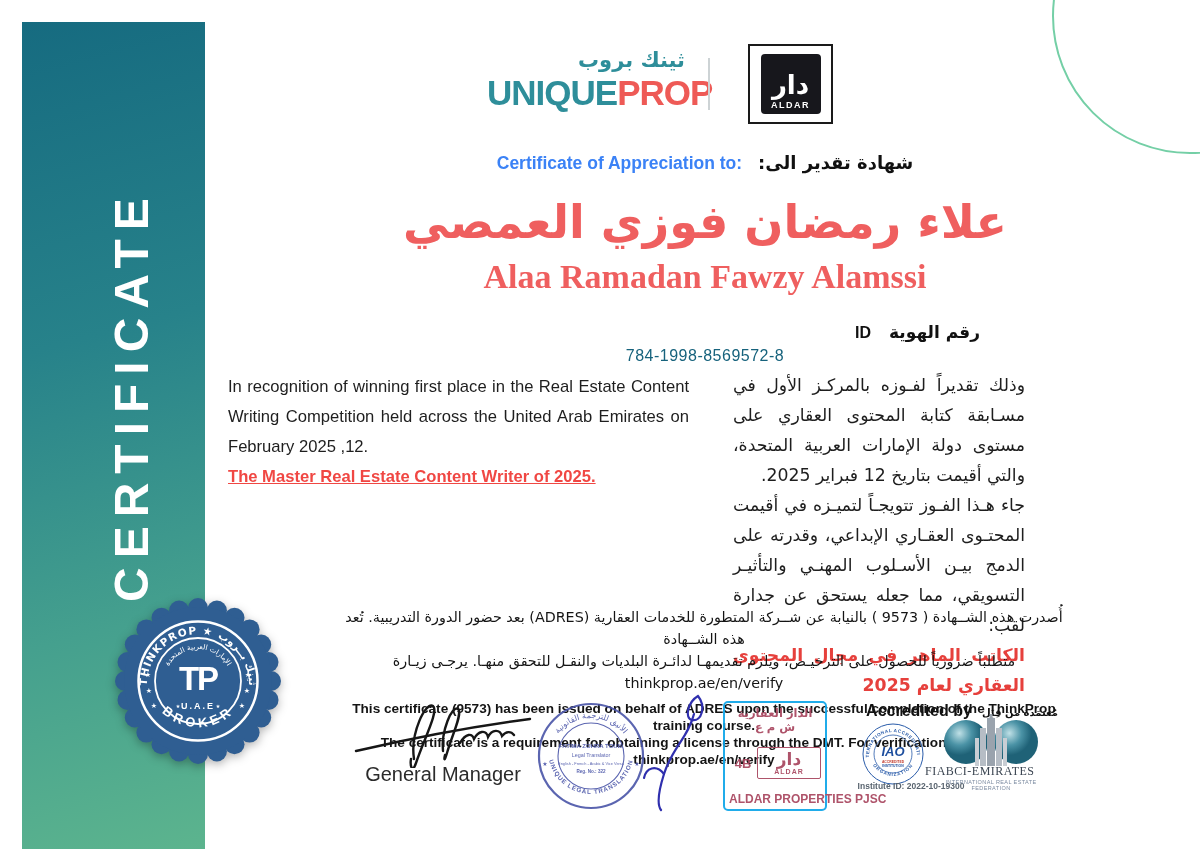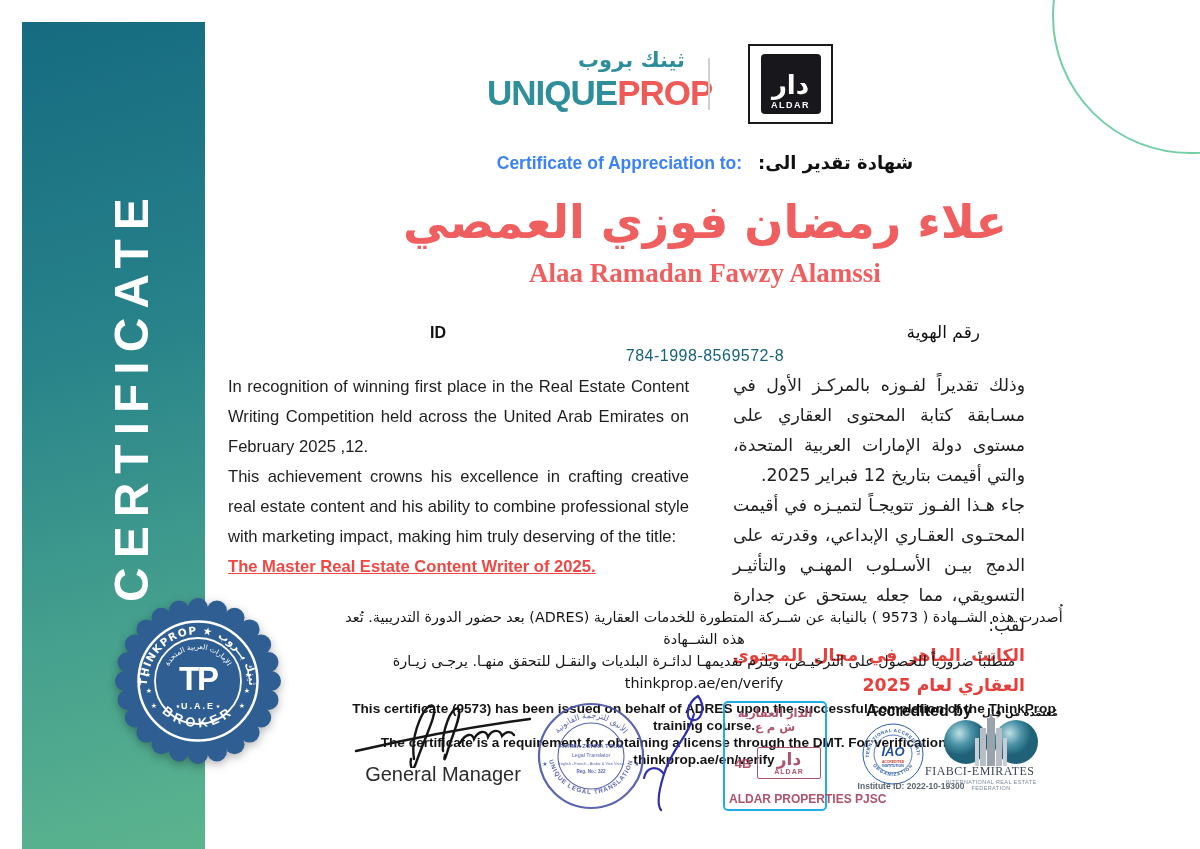--- a/index.html
+++ b/index.html
@@ -40,7 +40,7 @@
   
   .name-ar{position:absolute;left:290px;top:196px;width:830px;text-align:center;font-size:46px;
         font-weight:700;color:#ef5f5f;line-height:1.15;}
-  .name-en{position:absolute;left:290px;top:258px;width:830px;text-align:center;font-size:27px;
+  .name-en{position:absolute;left:290px;top:258px;width:830px;text-align:center;font-size:34px;
         font-weight:700;color:#ef5f5f;font-family:"Liberation Serif",serif;}
 
   

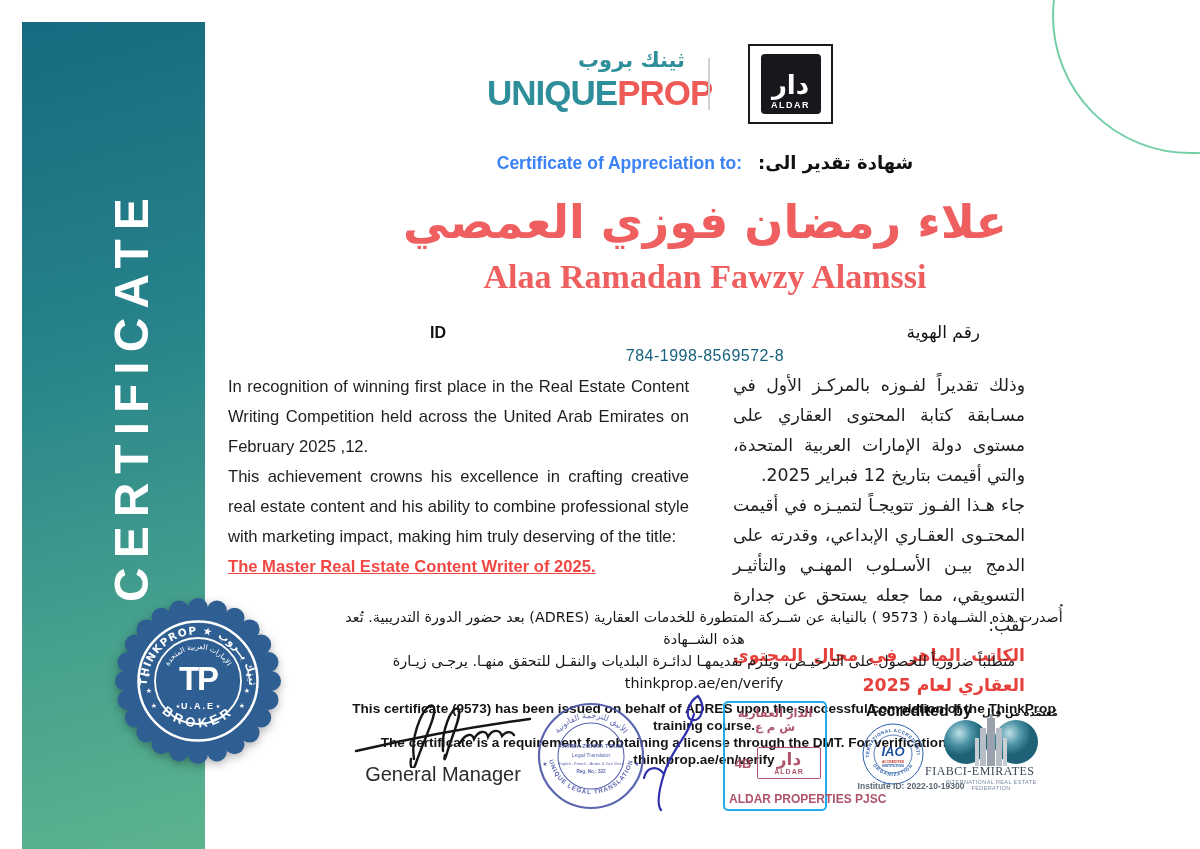--- a/index.html
+++ b/index.html
@@ -44,8 +44,8 @@
         font-weight:700;color:#ef5f5f;font-family:"Liberation Serif",serif;}
 
   
-  .id-row{position:absolute;left:430px;top:322px;width:550px;display:flex;justify-content:space-between;
-        align-items:baseline;gap:6px;}
+  .id-row{position:absolute;left:430px;top:322px;width:550px;display:flex;justify-content:flex-end;
+        align-items:baseline;gap:18px;}
   .id-label-en{font-size:16px;font-weight:700;color:#111;}
   .id-label-ar{font-size:17px;font-weight:400;color:#111;margin-left:7px;}
   .id-value{position:absolute;left:430px;top:347px;width:550px;text-align:center;font-size:16px;

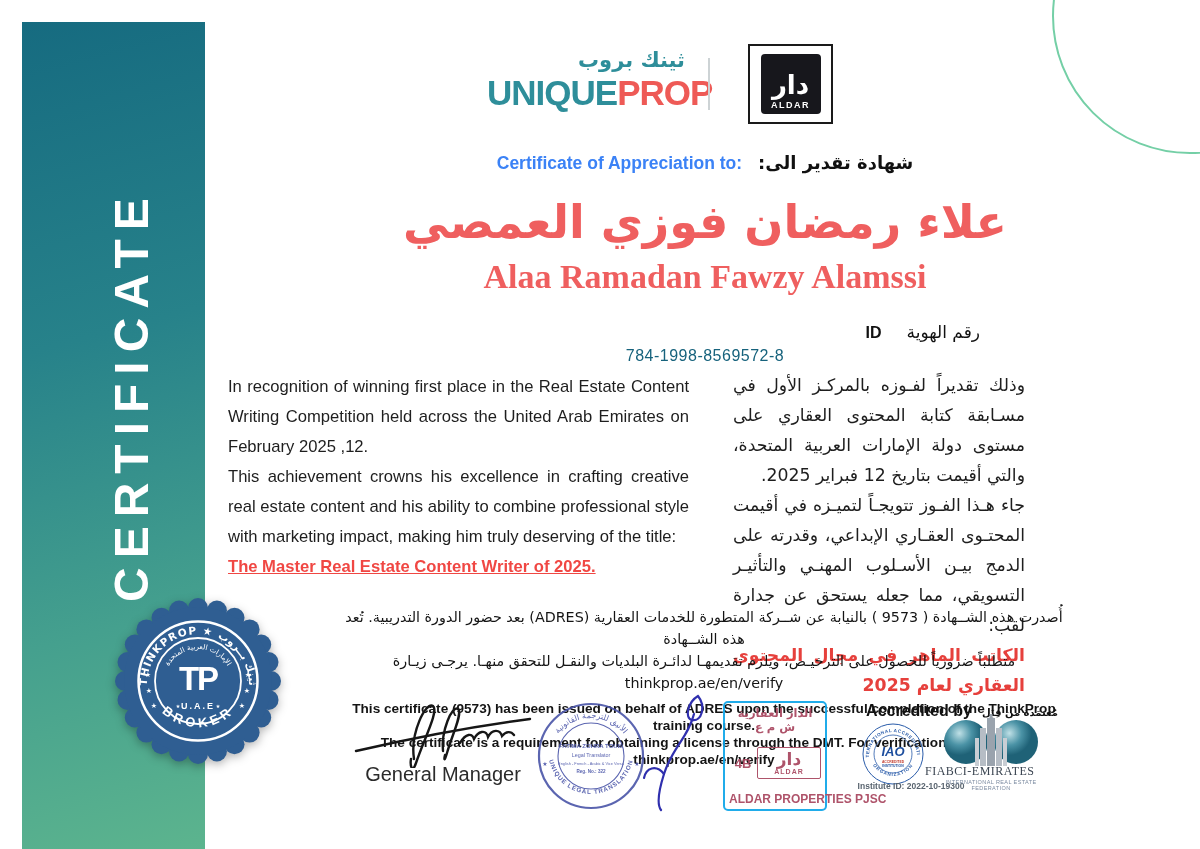--- a/index.html
+++ b/index.html
@@ -47,7 +47,7 @@
   .id-row{position:absolute;left:430px;top:322px;width:550px;display:flex;justify-content:flex-end;
         align-items:baseline;gap:18px;}
   .id-label-en{font-size:16px;font-weight:700;color:#111;}
-  .id-label-ar{font-size:17px;font-weight:400;color:#111;margin-left:7px;}
+  .id-label-ar{font-size:17px;font-weight:700;color:#111;}
   .id-value{position:absolute;left:430px;top:347px;width:550px;text-align:center;font-size:16px;
         color:#16627c;font-family:Liberation Sans, sans-serif;letter-spacing:.5px;}
 

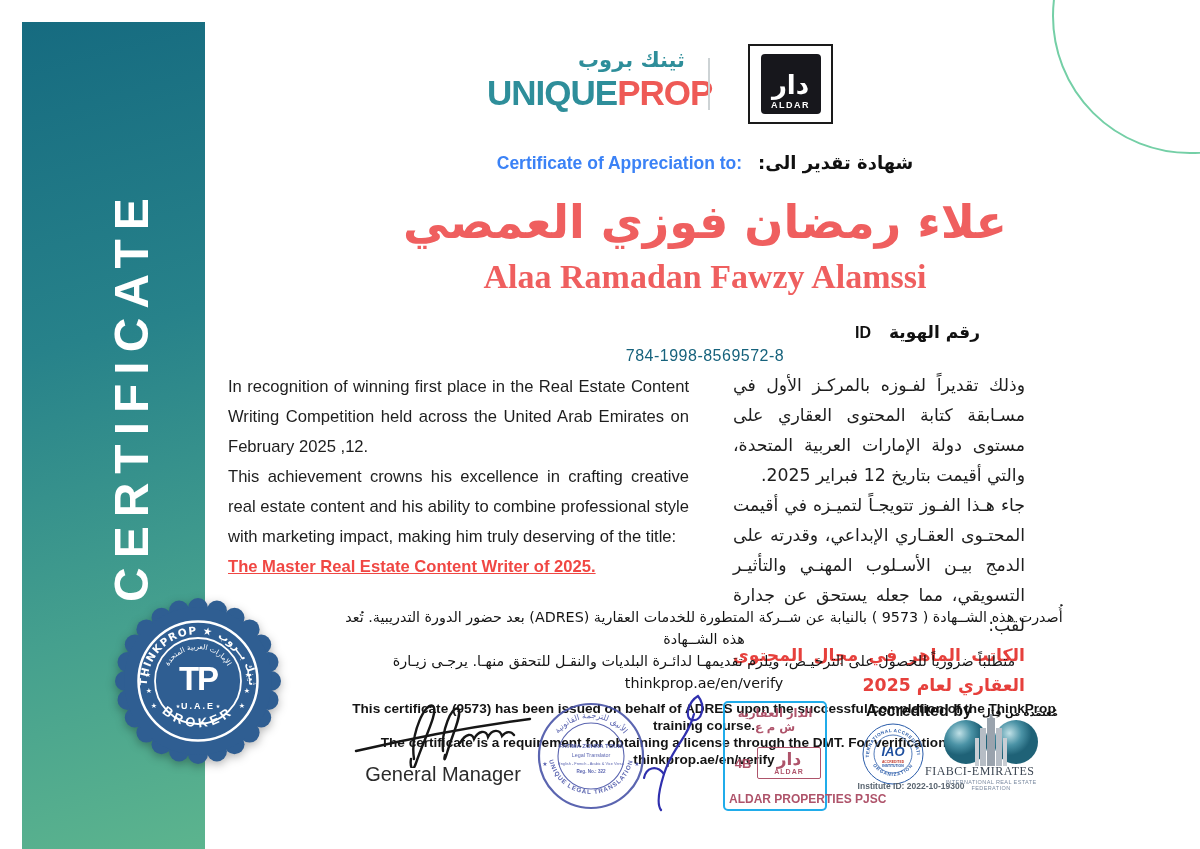--- a/index.html
+++ b/index.html
@@ -141,7 +141,6 @@
 
   <div class="body-en">
     <p>In recognition of winning first place in the Real Estate Content Writing Competition held across the United Arab Emirates on February 2025 ,12.</p>
-    <p>This achievement crowns his excellence in crafting creative real estate content and his ability to combine professional style with marketing impact, making him truly deserving of the title:</p>
     <p class="body-title-en">The Master Real Estate Content Writer of 2025.</p>
   </div>
 

